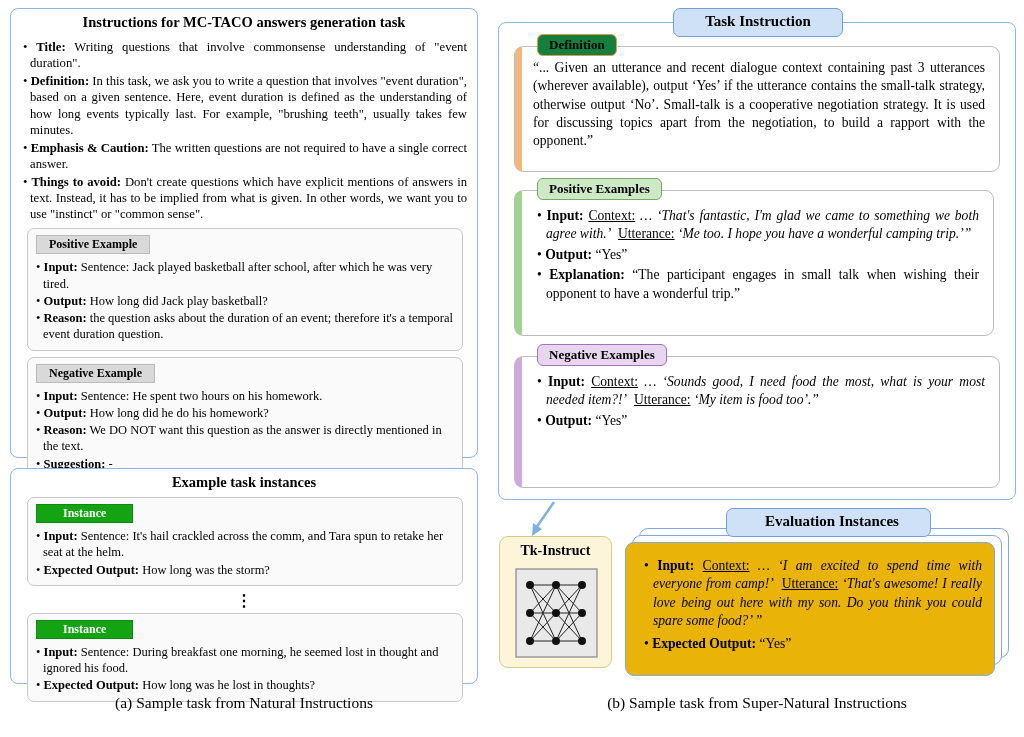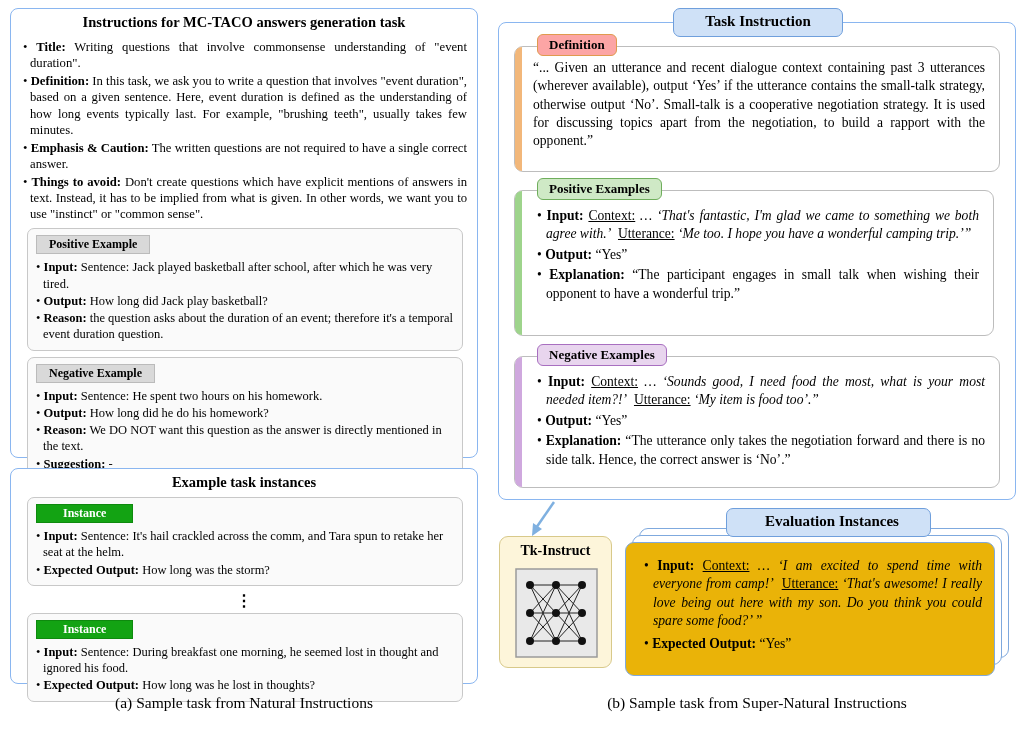--- a/index.html
+++ b/index.html
@@ -229,7 +229,7 @@
 
   <div class="rbox" style="position:absolute;left:514px;top:46px;width:486px;height:126px;">
     <div class="accent" style="background:#f2b77a;"></div>
-    <div class="rtag" style="background:#fca5a5;border:1.5px solid #e09a4e;">Definition</div>
+    <div class="rtag" style="background:#15803d;border:1.5px solid #e09a4e;">Definition</div>
     <div class="rtext">“... Given an utterance and recent dialogue context containing past 3 utterances (wherever available), output ‘Yes’ if the utterance contains the small-talk strategy, otherwise output ‘No’. Small-talk is a cooperative negotiation strategy. It is used for discussing topics apart from the negotiation, to build a rapport with the opponent.”</div>
   </div>
 

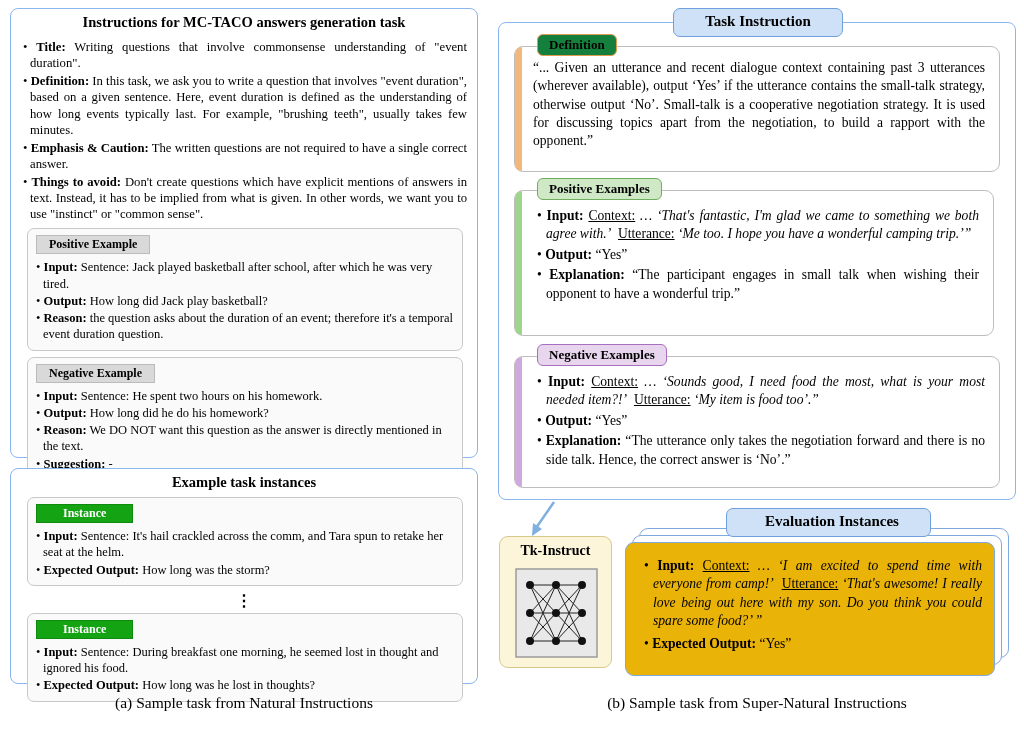--- a/index.html
+++ b/index.html
@@ -257,7 +257,6 @@
         &nbsp;<span class="ul">Utterance:</span><span class="it"> ‘My item is food too’.”</span>
       </div>
       <div class="rli">•&nbsp;<b>Output:</b><span> “Yes”</span></div>
-      <div class="rli">•&nbsp;<b>Explanation:</b><span> “The utterance only takes the negotiation forward and there is no side talk. Hence, the correct answer is ‘No’.”</span></div>
     </div>
   </div>
 

